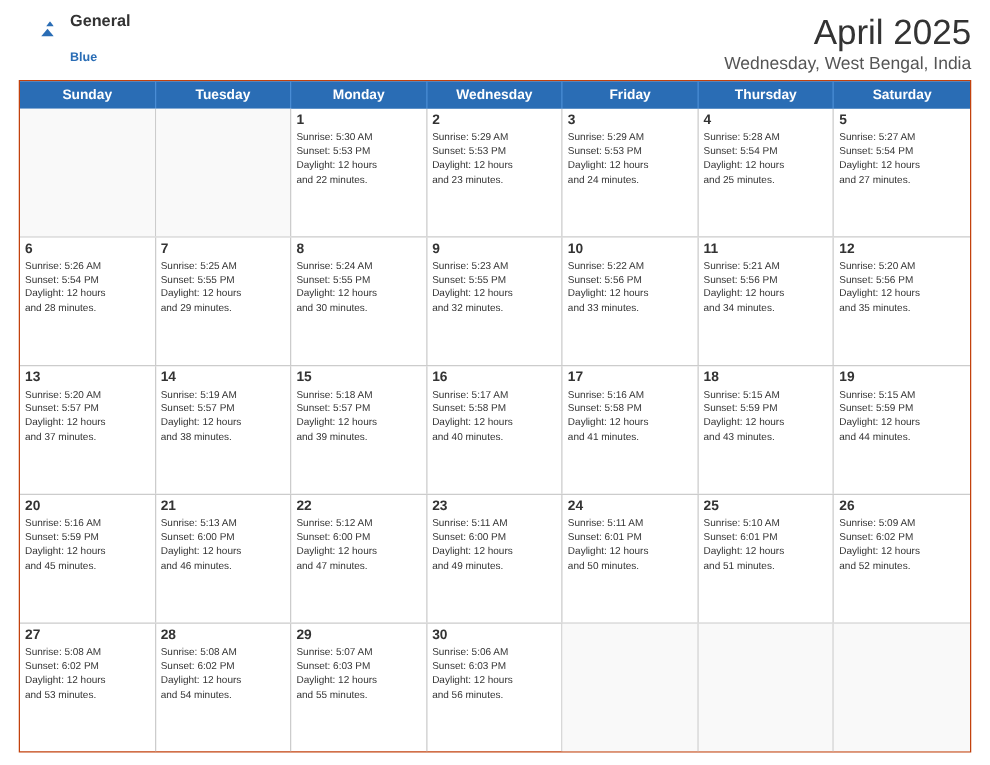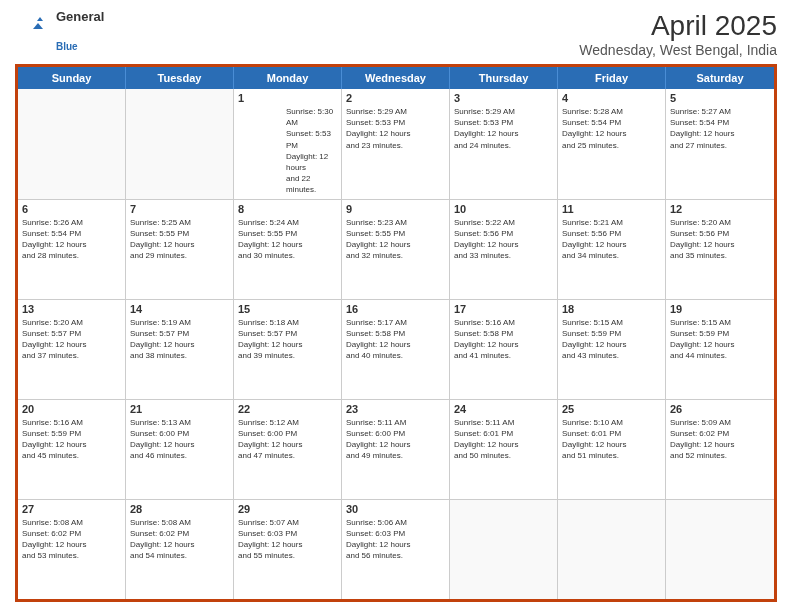--- a/index.html
+++ b/index.html
@@ -44,7 +44,7 @@
       flex: 1;
       display: flex;
       flex-direction: column;
-      border: 3px solid #c2410c;
+      border: 1px solid #c2410c;
     }
     .cal-header {
       display: grid;

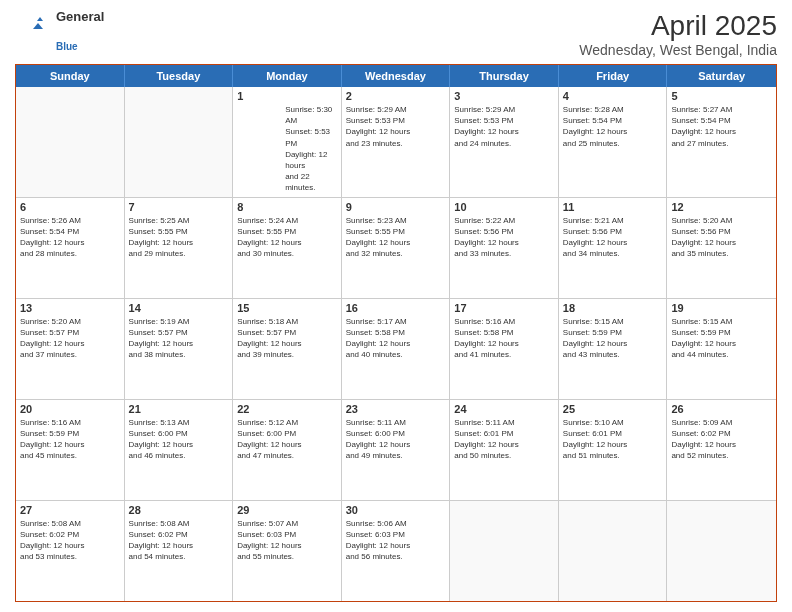--- a/index.html
+++ b/index.html
@@ -124,8 +124,8 @@
         <div class="cal-header-cell">Tuesday</div>
         <div class="cal-header-cell">Monday</div>
         <div class="cal-header-cell">Wednesday</div>
+        <div class="cal-header-cell">Friday</div>
         <div class="cal-header-cell">Thursday</div>
-        <div class="cal-header-cell">Friday</div>
         <div class="cal-header-cell">Saturday</div>
       </div>
     <div class="cal-body">

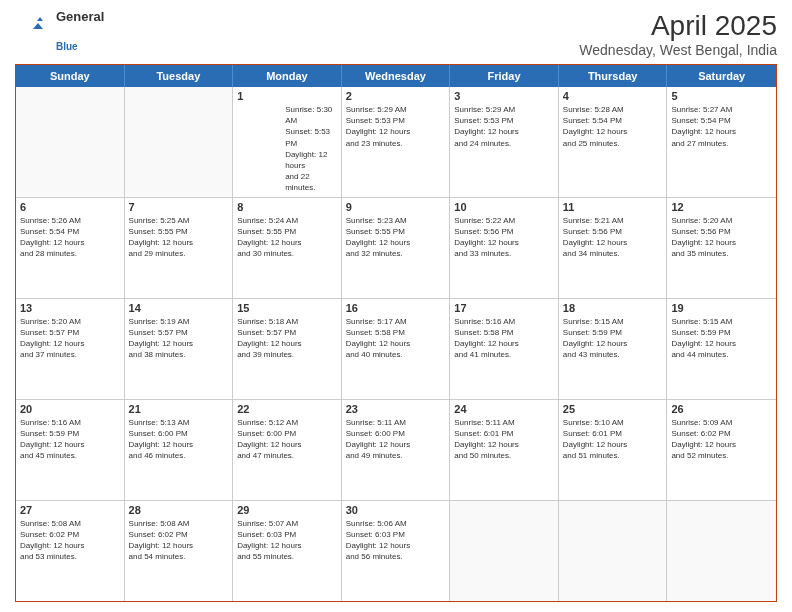--- a/index.html
+++ b/index.html
@@ -134,7 +134,7 @@
           <div class="cal-cell empty"></div>
           <div class="cal-cell">
             <span class="day-num">1</span>
-            <div class="cell-info" style="white-space: pre-line; margin-left: 48px;">Sunrise: 5:30 AM
+            <div class="cell-info" style="white-space: pre-line;">Sunrise: 5:30 AM
 Sunset: 5:53 PM
 Daylight: 12 hours
 and 22 minutes.</div>

